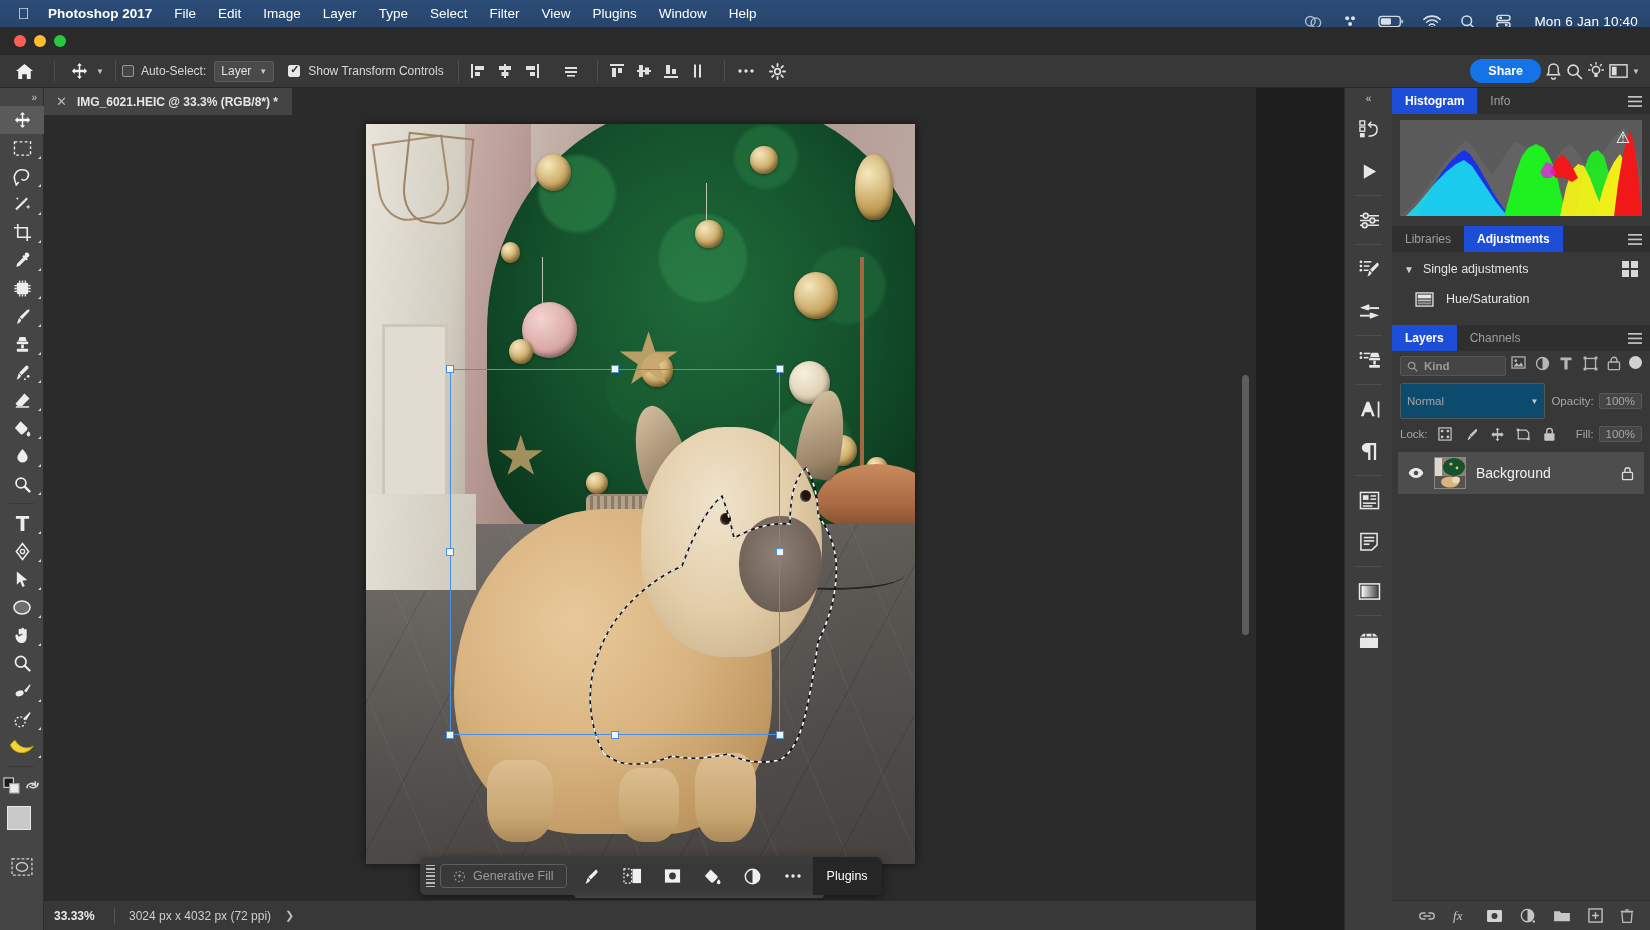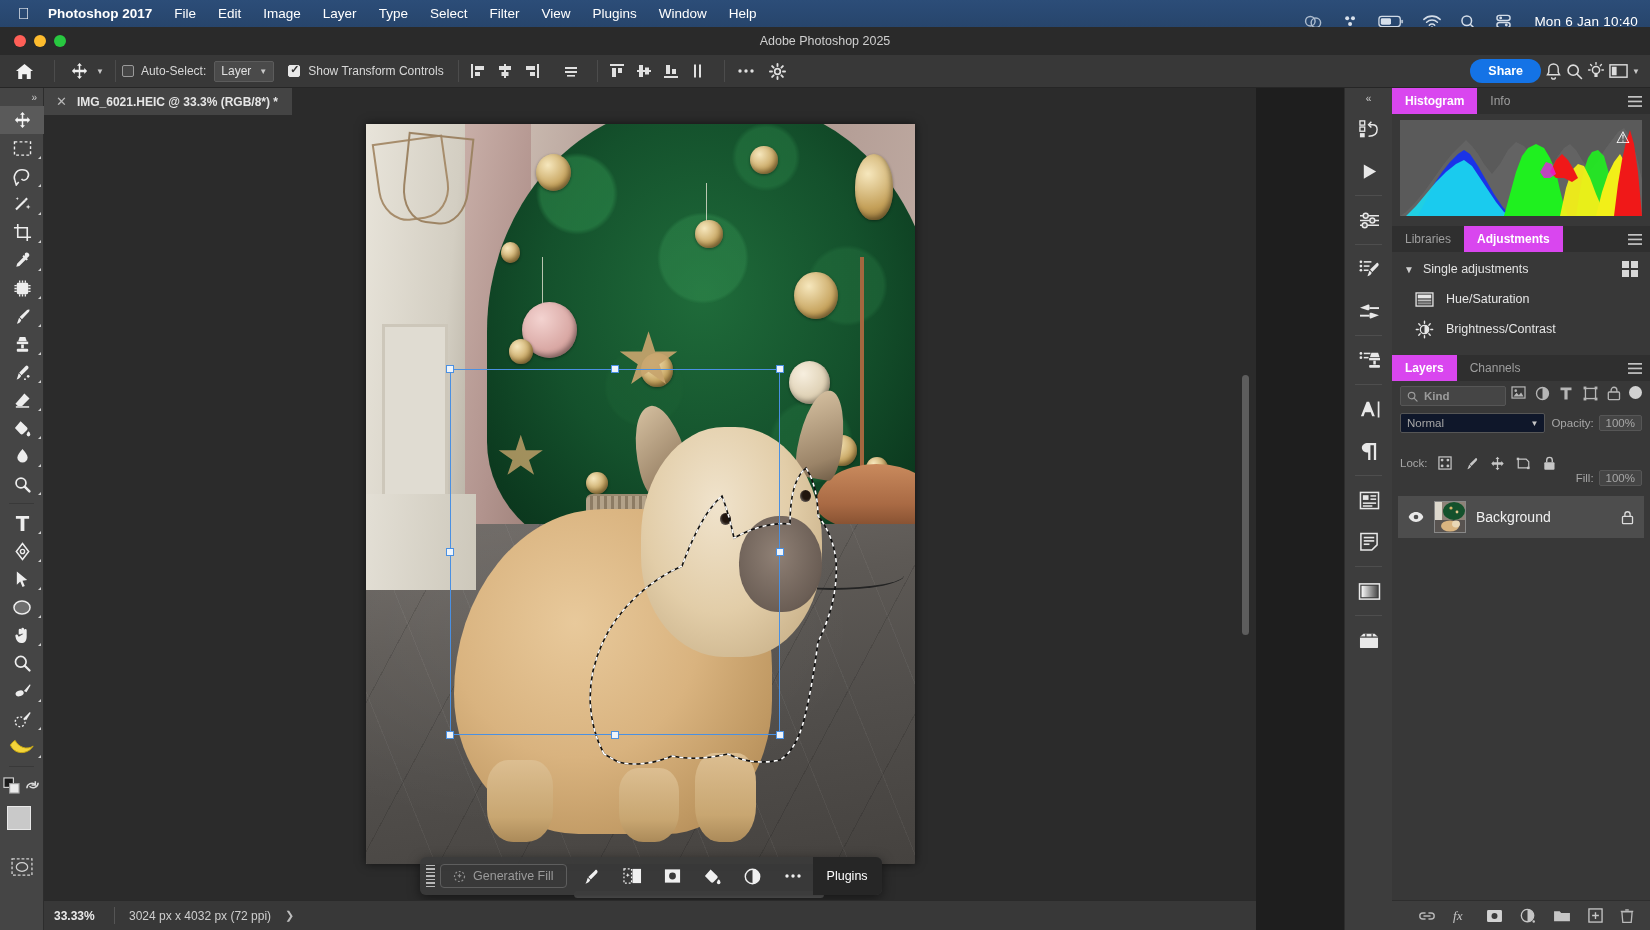--- a/index.html
+++ b/index.html
@@ -286,7 +286,6 @@
     <span class="dot y"></span>
     <span class="dot g"></span>
   </div>
-  <div class="title">Adobe Photoshop 2025</div>
 </div>
 
 <div class="optionsbar">

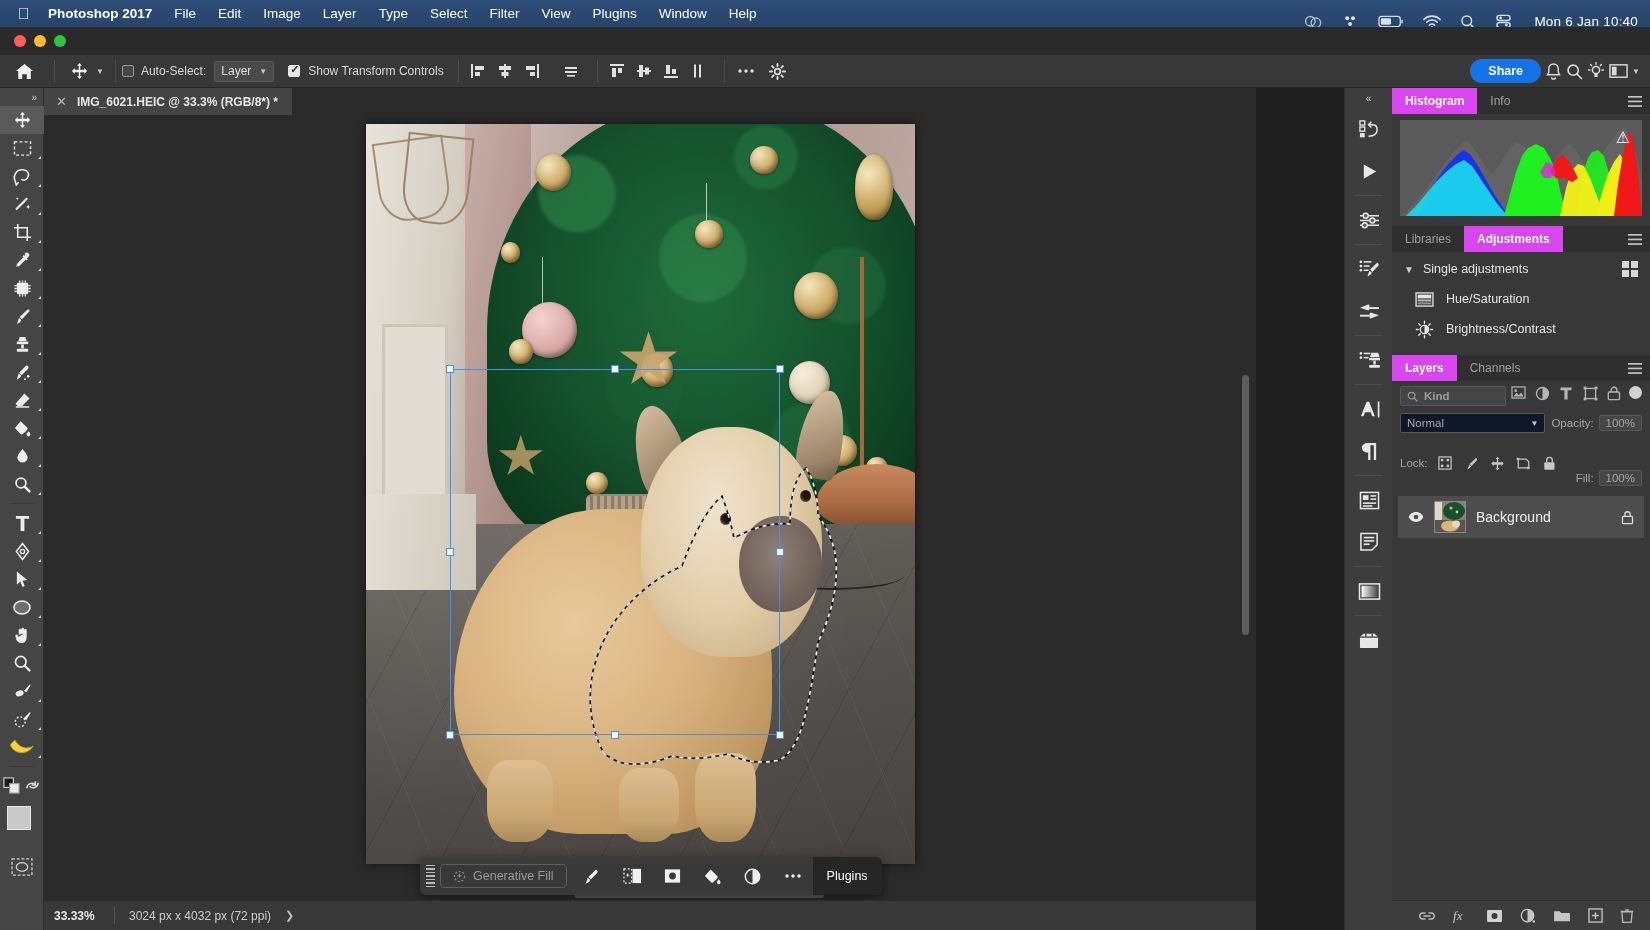--- a/index.html
+++ b/index.html
@@ -178,7 +178,7 @@
   .panels { position:absolute; right:0; top:88px; width:258px; height:842px; background:#383838; }
   .ptabs { height:26px; background:#2f2f2f; display:flex; align-items:center; position:relative; }
   .ptab { height:26px; padding:0 13px; display:flex; align-items:center; font-size:12px; color:#9e9e9e; }
-  .ptab.active { background:#d946ef; color:#fff; font-weight:bold; }
+  .ptab.active { background:#1d4ed8; color:#fff; font-weight:bold; }
   .pmenu { position:absolute; right:8px; color:#c4c4c4; font-size:12px; }
 
   .histo { height:96px; background:#5a5a5a; margin:6px 8px 0 8px; position:relative; overflow:hidden; }

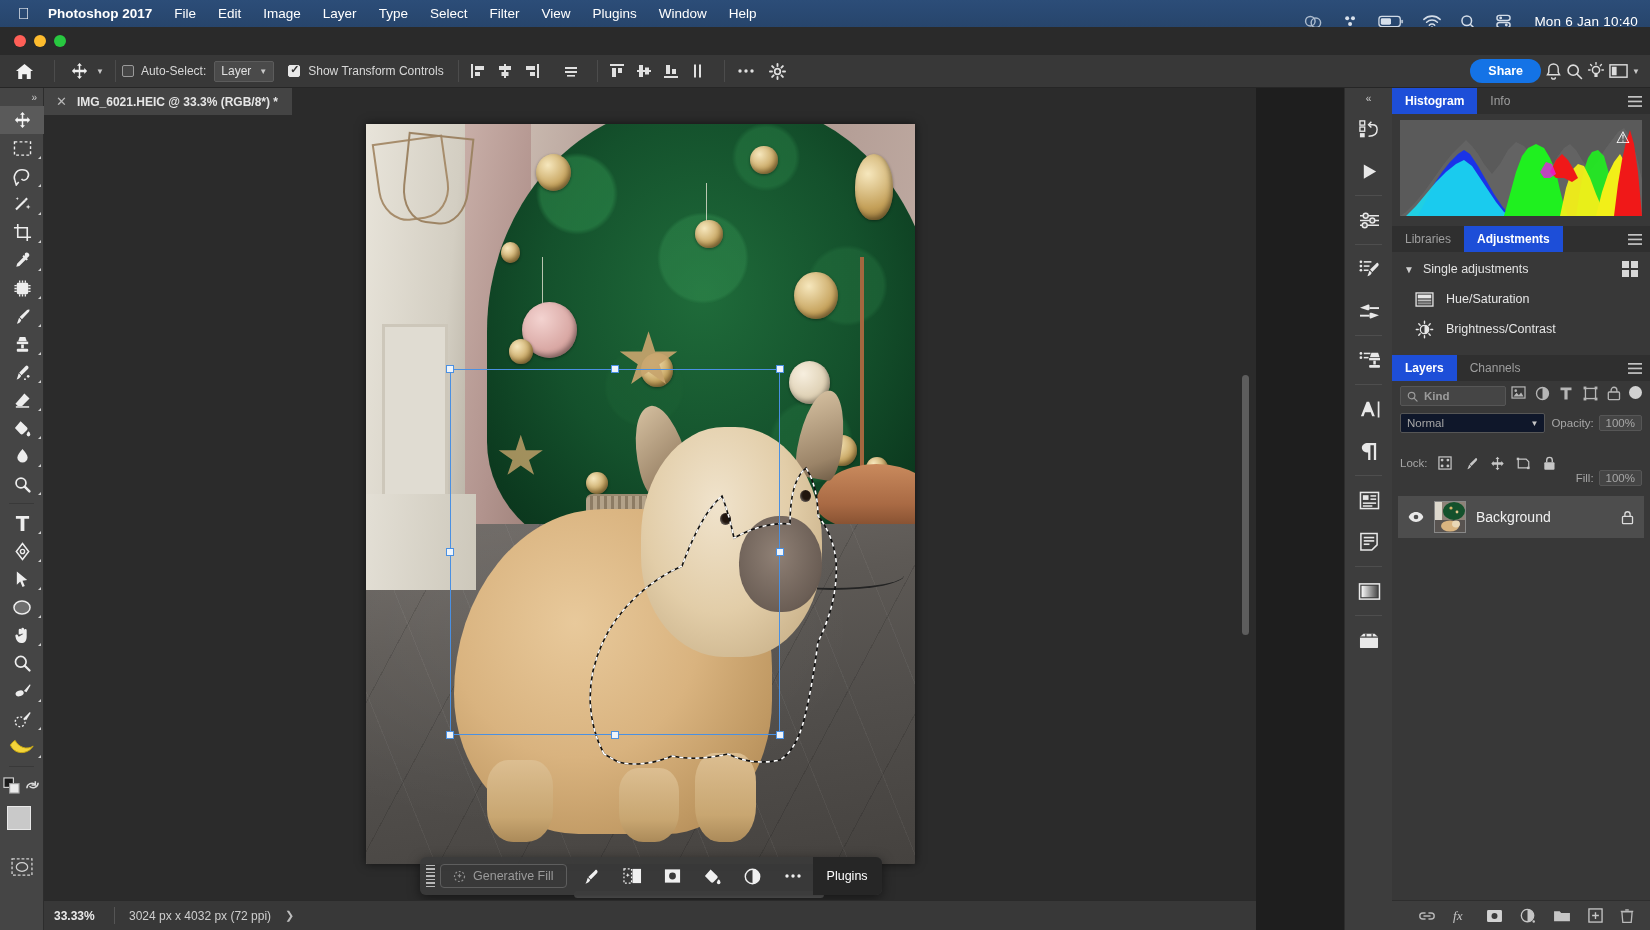--- a/index.html
+++ b/index.html
@@ -1013,18 +1013,6 @@
       </span>
     <span>Hue/Saturation</span>
   </div>
-  <div class="adjrow">
-    <span class="ai">
-      <svg width="19" height="19" viewBox="0 0 20 20">
-          <circle cx="10" cy="10" r="4.4" fill="none" stroke="#e6e6e6" stroke-width="1.4"></circle>
-          <path d="M10 5.6a4.4 4.4 0 010 8.8z" fill="#e6e6e6"></path>
-          <g stroke="#e6e6e6" stroke-width="1.5" stroke-linecap="round">
-            <path d="M10 1.4v2M10 16.6v2M1.4 10h2M16.6 10h2M4 4l1.4 1.4M14.6 14.6L16 16M16 4l-1.4 1.4M5.4 14.6L4 16"></path>
-          </g>
-        </svg>
-      </span>
-    <span>Brightness/Contrast</span>
-  </div>
 
   <div class="ptabs" style="margin-top:11px">
     <span class="ptab active">Layers</span>

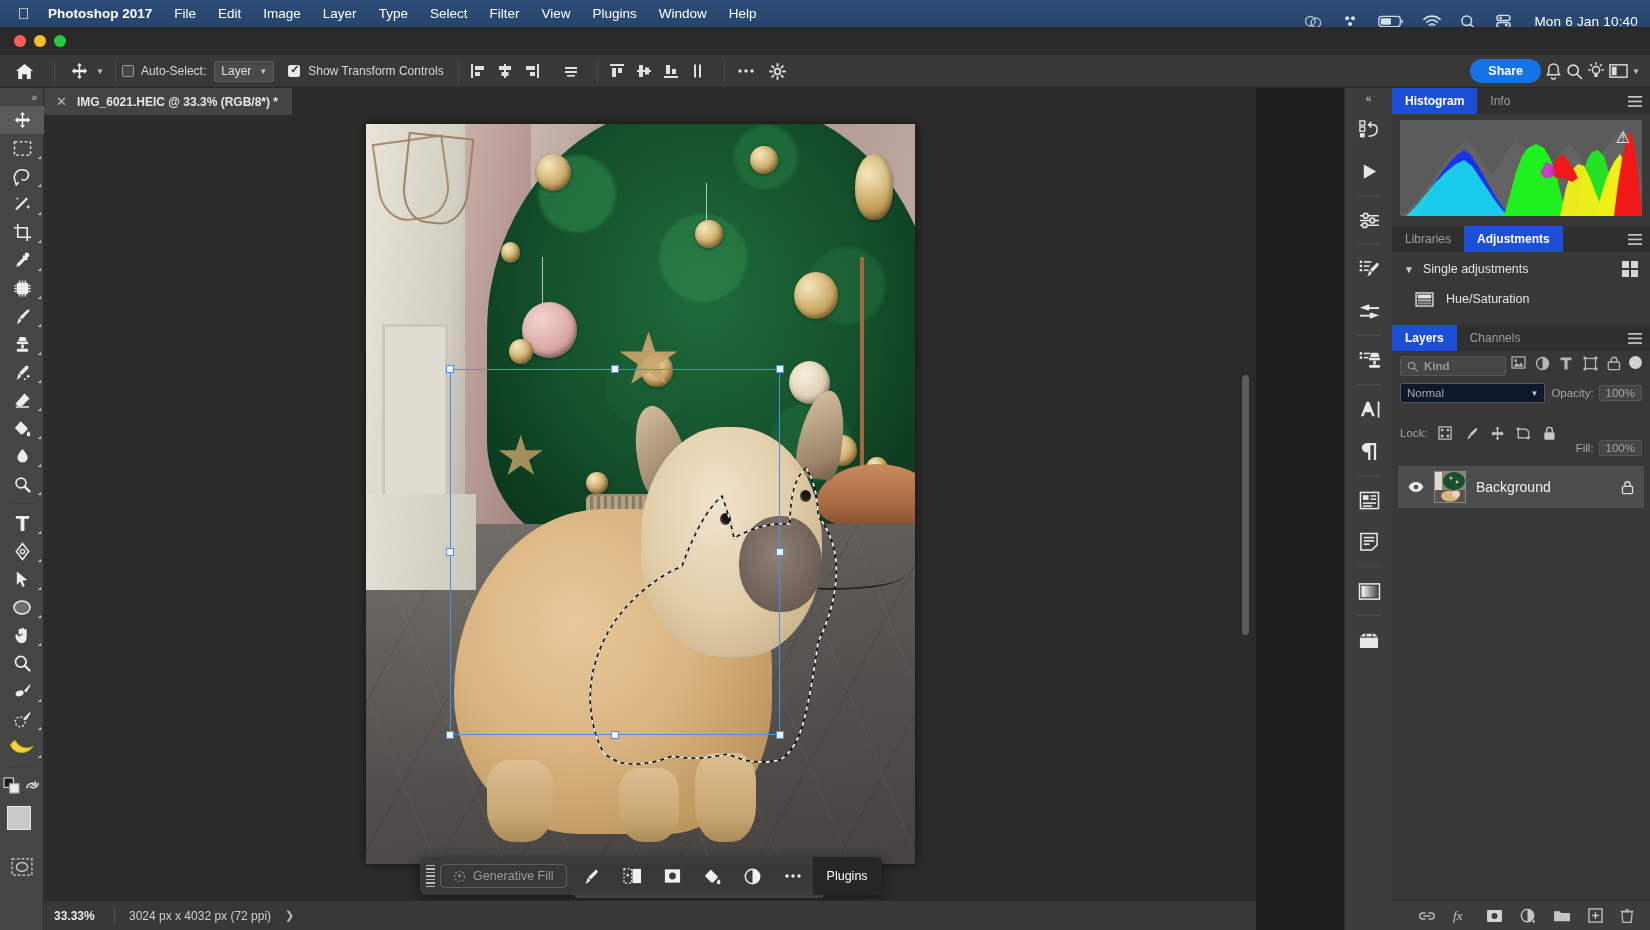--- a/index.html
+++ b/index.html
@@ -197,7 +197,7 @@
   .lfilter .fi { width:24px; display:flex; align-items:center; justify-content:center; }
   .togg { width:13px; height:13px; border-radius:50%; background:#d2d2d2; margin-left:3px; }
   .blendrow { display:flex; align-items:center; padding:2px 8px 4px 8px; gap:6px; }
-  .blendsel { flex:1; height:20px; background:#0f172a; border:1px solid #565656; border-radius:2px;
+  .blendsel { flex:1; height:36px; background:#0c4a6e; border:1px solid #565656; border-radius:2px;
      display:flex; align-items:center; justify-content:space-between; padding:0 6px; color:#a6a6a6; font-size:11.5px; }
   .opac { color:#a6a6a6; font-size:11.5px; display:flex; align-items:center; gap:5px; }
   .opacval { background:#454545; border:1px solid #565656; border-radius:2px; padding:1px 6px; color:#a6a6a6; }

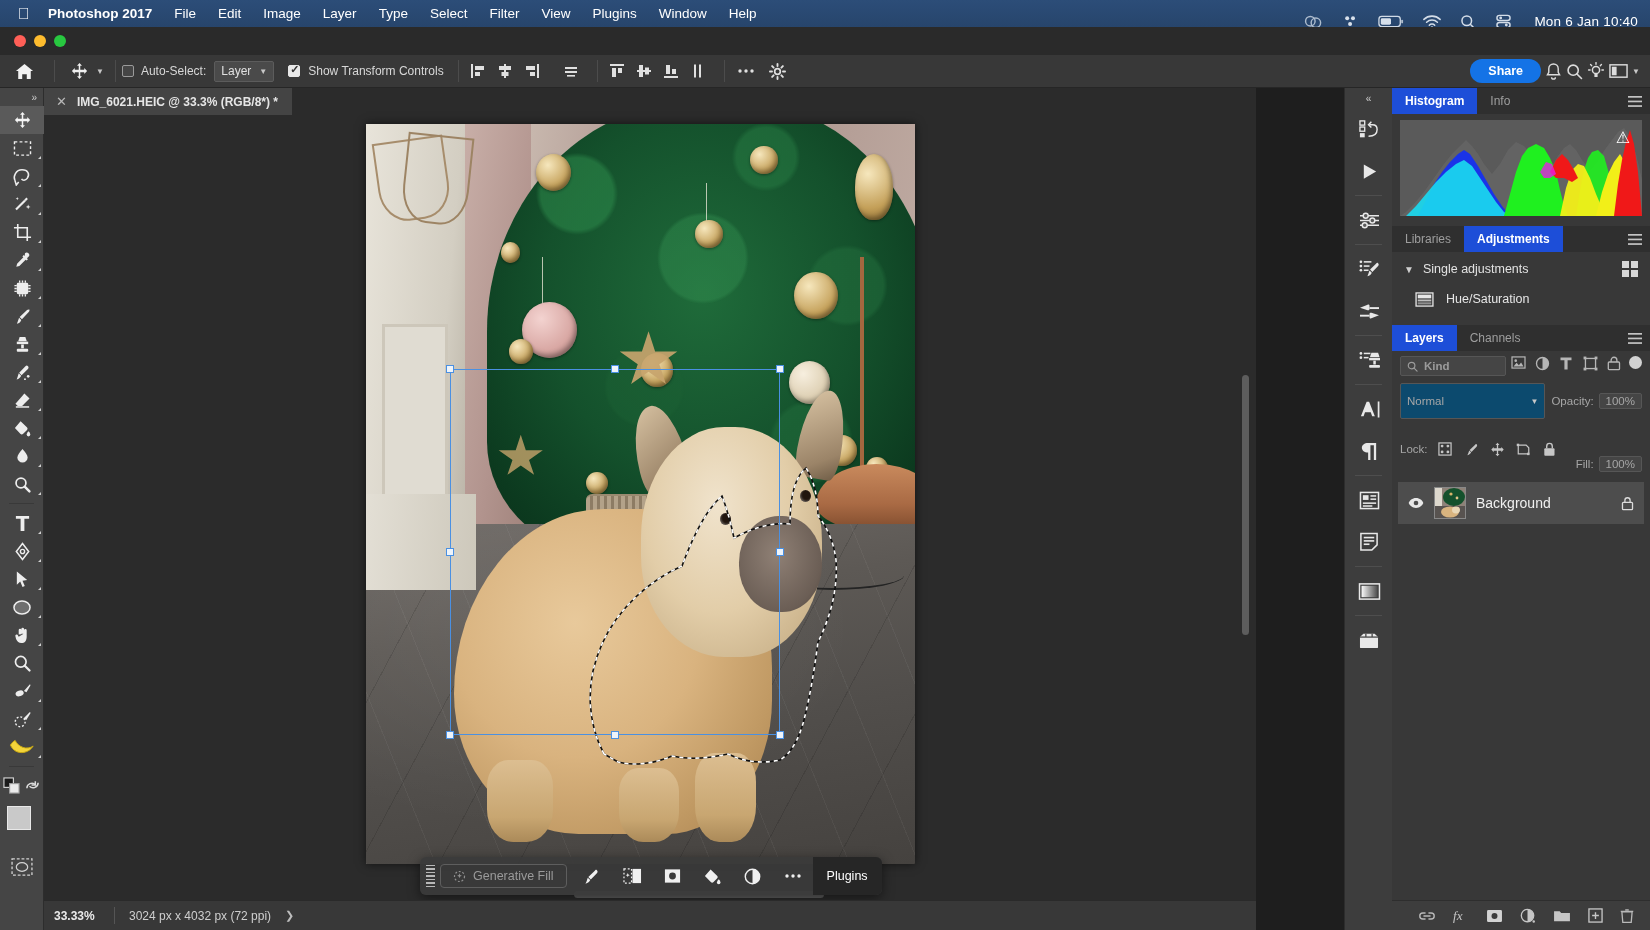--- a/index.html
+++ b/index.html
@@ -203,7 +203,7 @@
   .opacval { background:#454545; border:1px solid #565656; border-radius:2px; padding:1px 6px; color:#a6a6a6; }
   .lockrow { display:flex; align-items:center; gap:9px; padding:3px 8px 6px 8px; color:#a6a6a6; font-size:11.5px; }
   .lockrow .lk { width:17px; display:flex; align-items:center; justify-content:center; }
-  .fillg { margin-left:auto; display:flex; align-items:center; gap:5px;margin-top:30px; }
+  .fillg { margin-left:auto; display:flex; align-items:center; gap:5px; }
 
   .layerrow { display:flex; align-items:center; gap:10px; height:42px; background:#4d4d4d; margin:4px 6px 0 6px; padding:0 10px; }
   .lvis { width:16px; display:flex; align-items:center; justify-content:center; }

